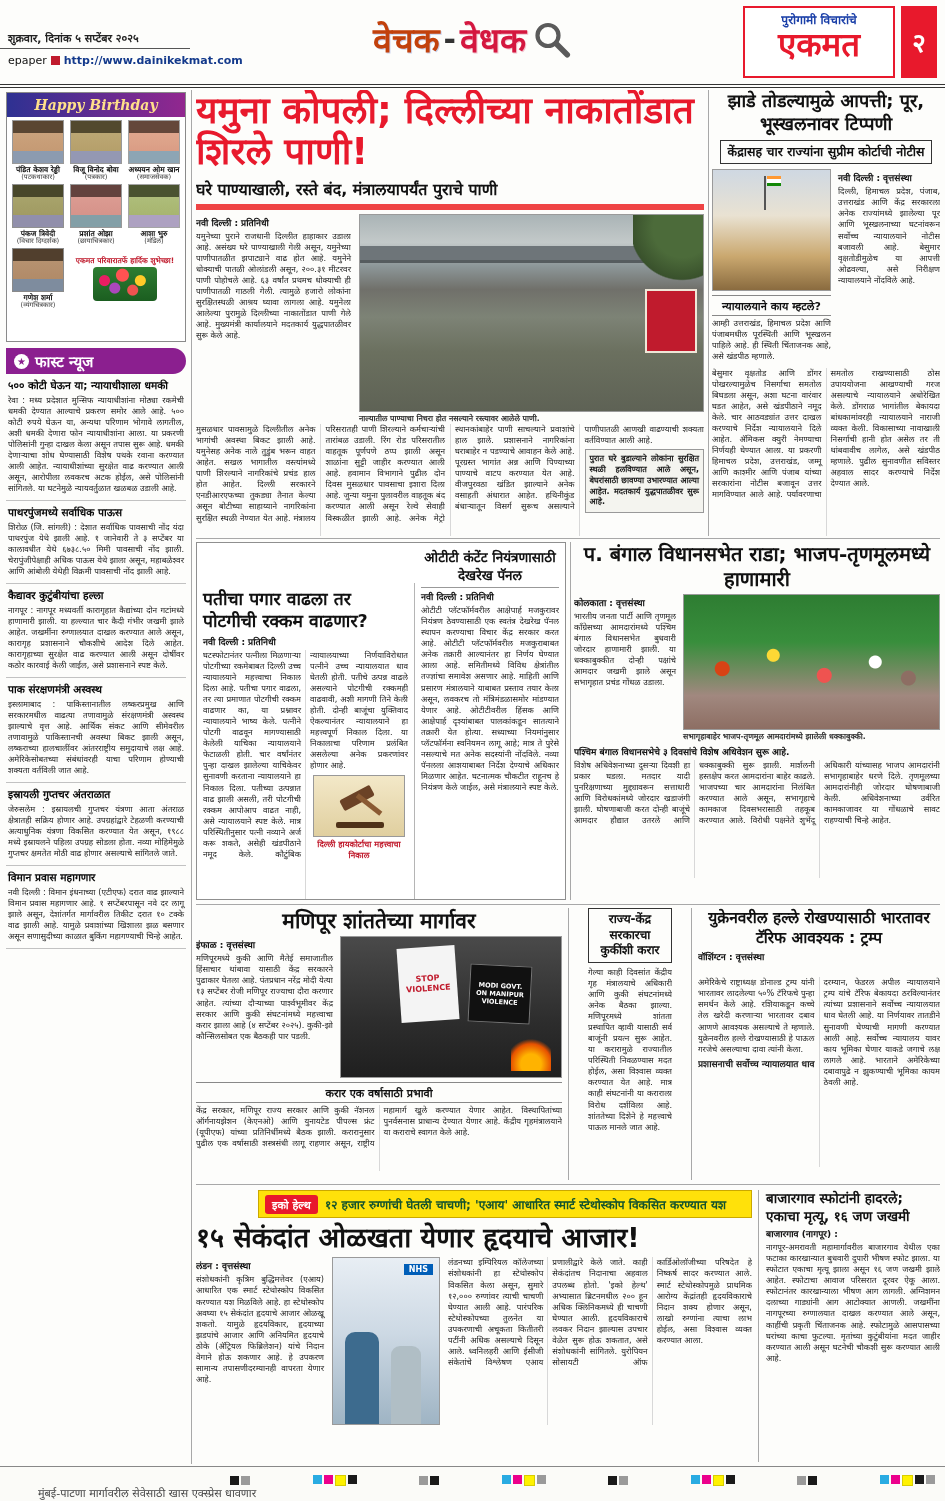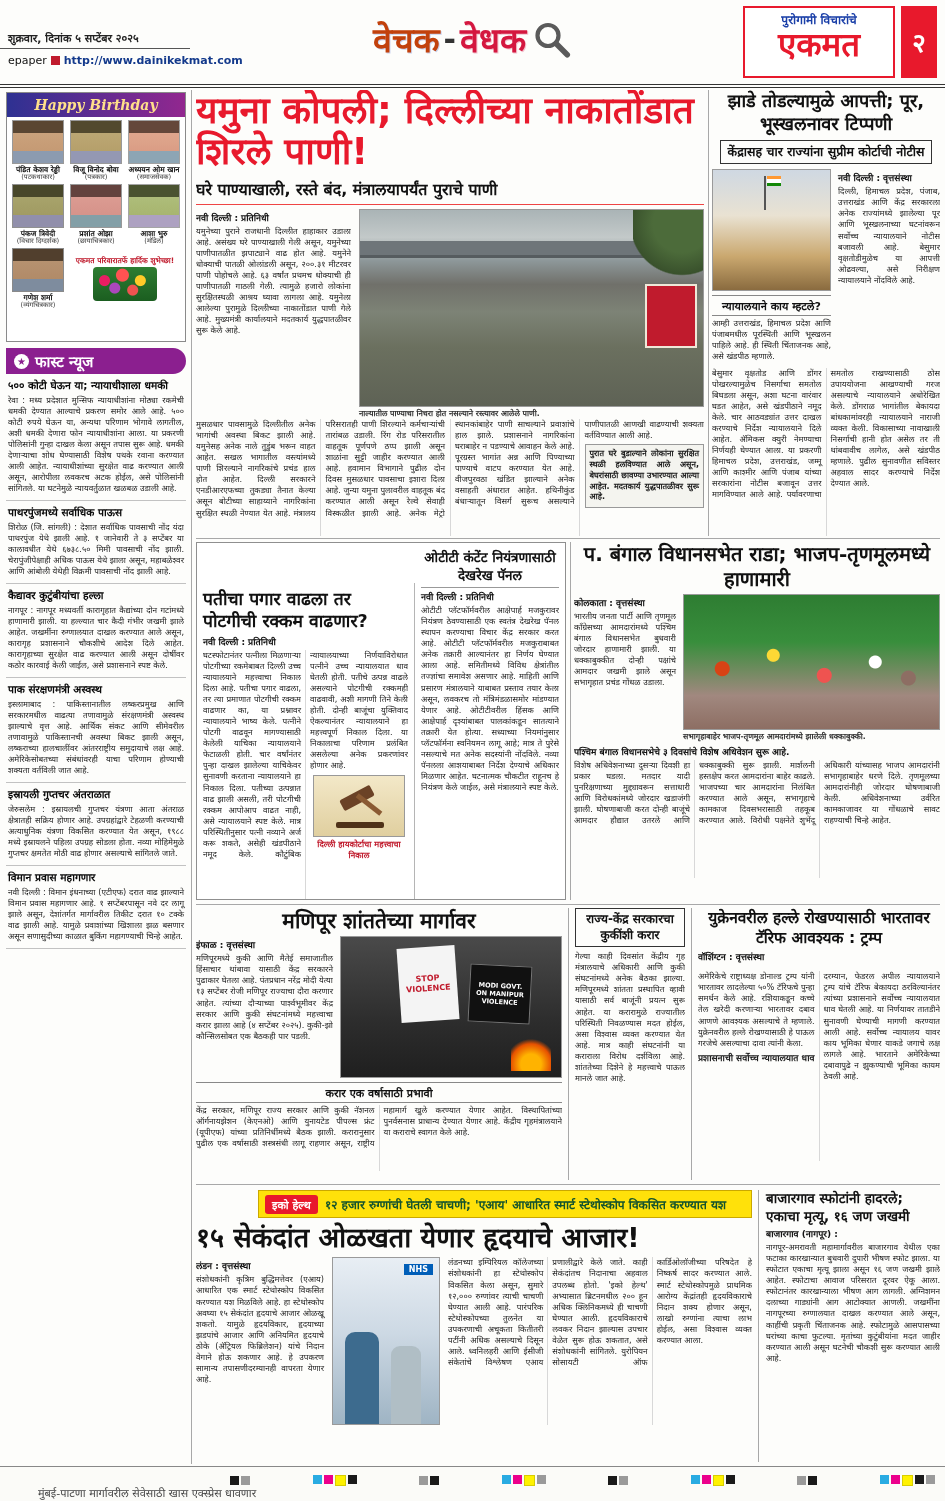--- a/index.html
+++ b/index.html
@@ -71,7 +71,7 @@
   
   .lead{position:absolute;left:196px;top:90px;width:508px;height:446px;overflow:hidden;}
   .lead-hl{font-size:37px;font-weight:800;line-height:1.12;color:#e8192c;}
-  .lead-sub{font-size:16px;font-weight:800;color:#111;margin-top:5px;padding-bottom:4px;border-bottom:1px solid #ef4444;}
+  .lead-sub{font-size:16px;font-weight:800;color:#111;margin-top:5px;padding-bottom:4px;border-bottom:6px solid #ef4444;}
   .lead-grid{display:grid;grid-template-columns:155px 1fr;gap:8px;margin-top:4px;}
   .flood{height:198px;background:
      linear-gradient(180deg,#aab4b6 0%,#c3c9c9 14%,#8d9799 26%,#70706a 38%,#7d8376 52%,#6b705f 70%,#5e6255 100%);}

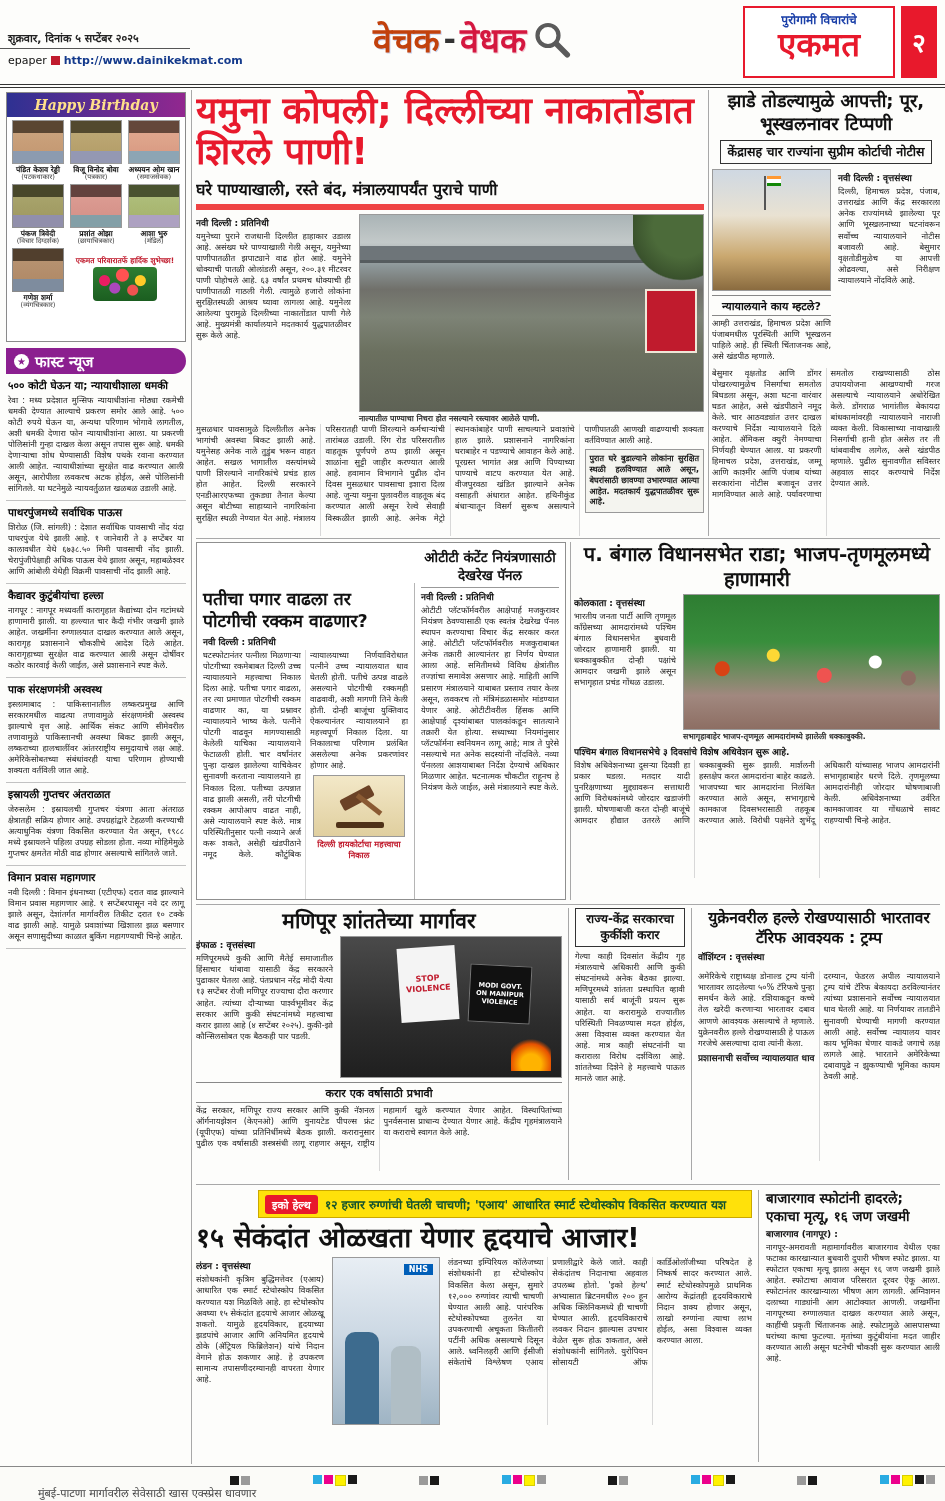--- a/index.html
+++ b/index.html
@@ -131,7 +131,7 @@
   .mani-b2{height:66px;overflow:hidden;}
 
   
-  .kuki{position:absolute;left:568px;top:908px;width:124px;height:272px;border-left:1px solid #a8a8a8;border-right:1px solid #a8a8a8;padding:0 6px;overflow:hidden;}
+  .kuki{position:absolute;left:568px;top:908px;width:124px;height:272px;border-left:1px solid #a8a8a8;border-right:1px solid #a8a8a8;padding:0 19px;overflow:hidden;}
   .kuki-hl{border:1.5px solid #333;padding:3px;text-align:center;font-size:12px;font-weight:800;line-height:1.3;margin-bottom:4px;}
 
   

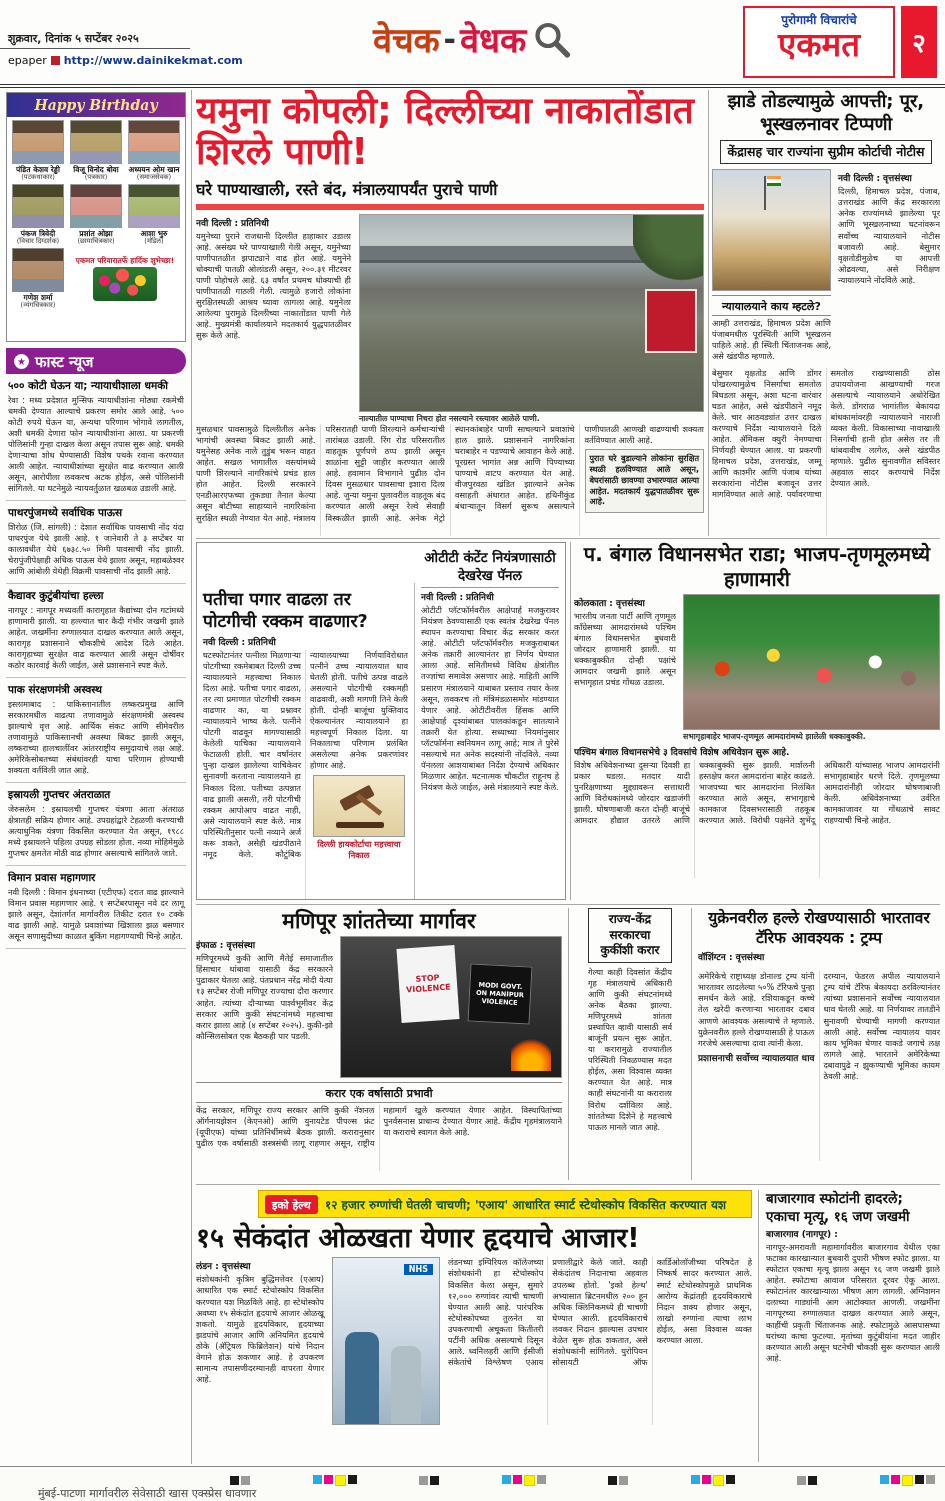--- a/index.html
+++ b/index.html
@@ -138,7 +138,7 @@
   .trump{position:absolute;left:698px;top:908px;width:242px;height:272px;overflow:hidden;}
   .trump-hl{font-size:15.5px;font-weight:800;line-height:1.3;text-align:center;}
   .bold-sub{font-weight:800;font-size:9px;margin:3px 0;}
-  .trump-body{height:190px;overflow:hidden;margin-top:8px;}
+  .trump-body{height:190px;overflow:hidden;margin-top:14px;}
 
   
   .eco{position:absolute;left:258px;top:1190px;width:494px;height:28px;background:#ffe10a;border:1px solid #caa800;display:flex;align-items:center;gap:7px;padding:0 6px;overflow:hidden;}

